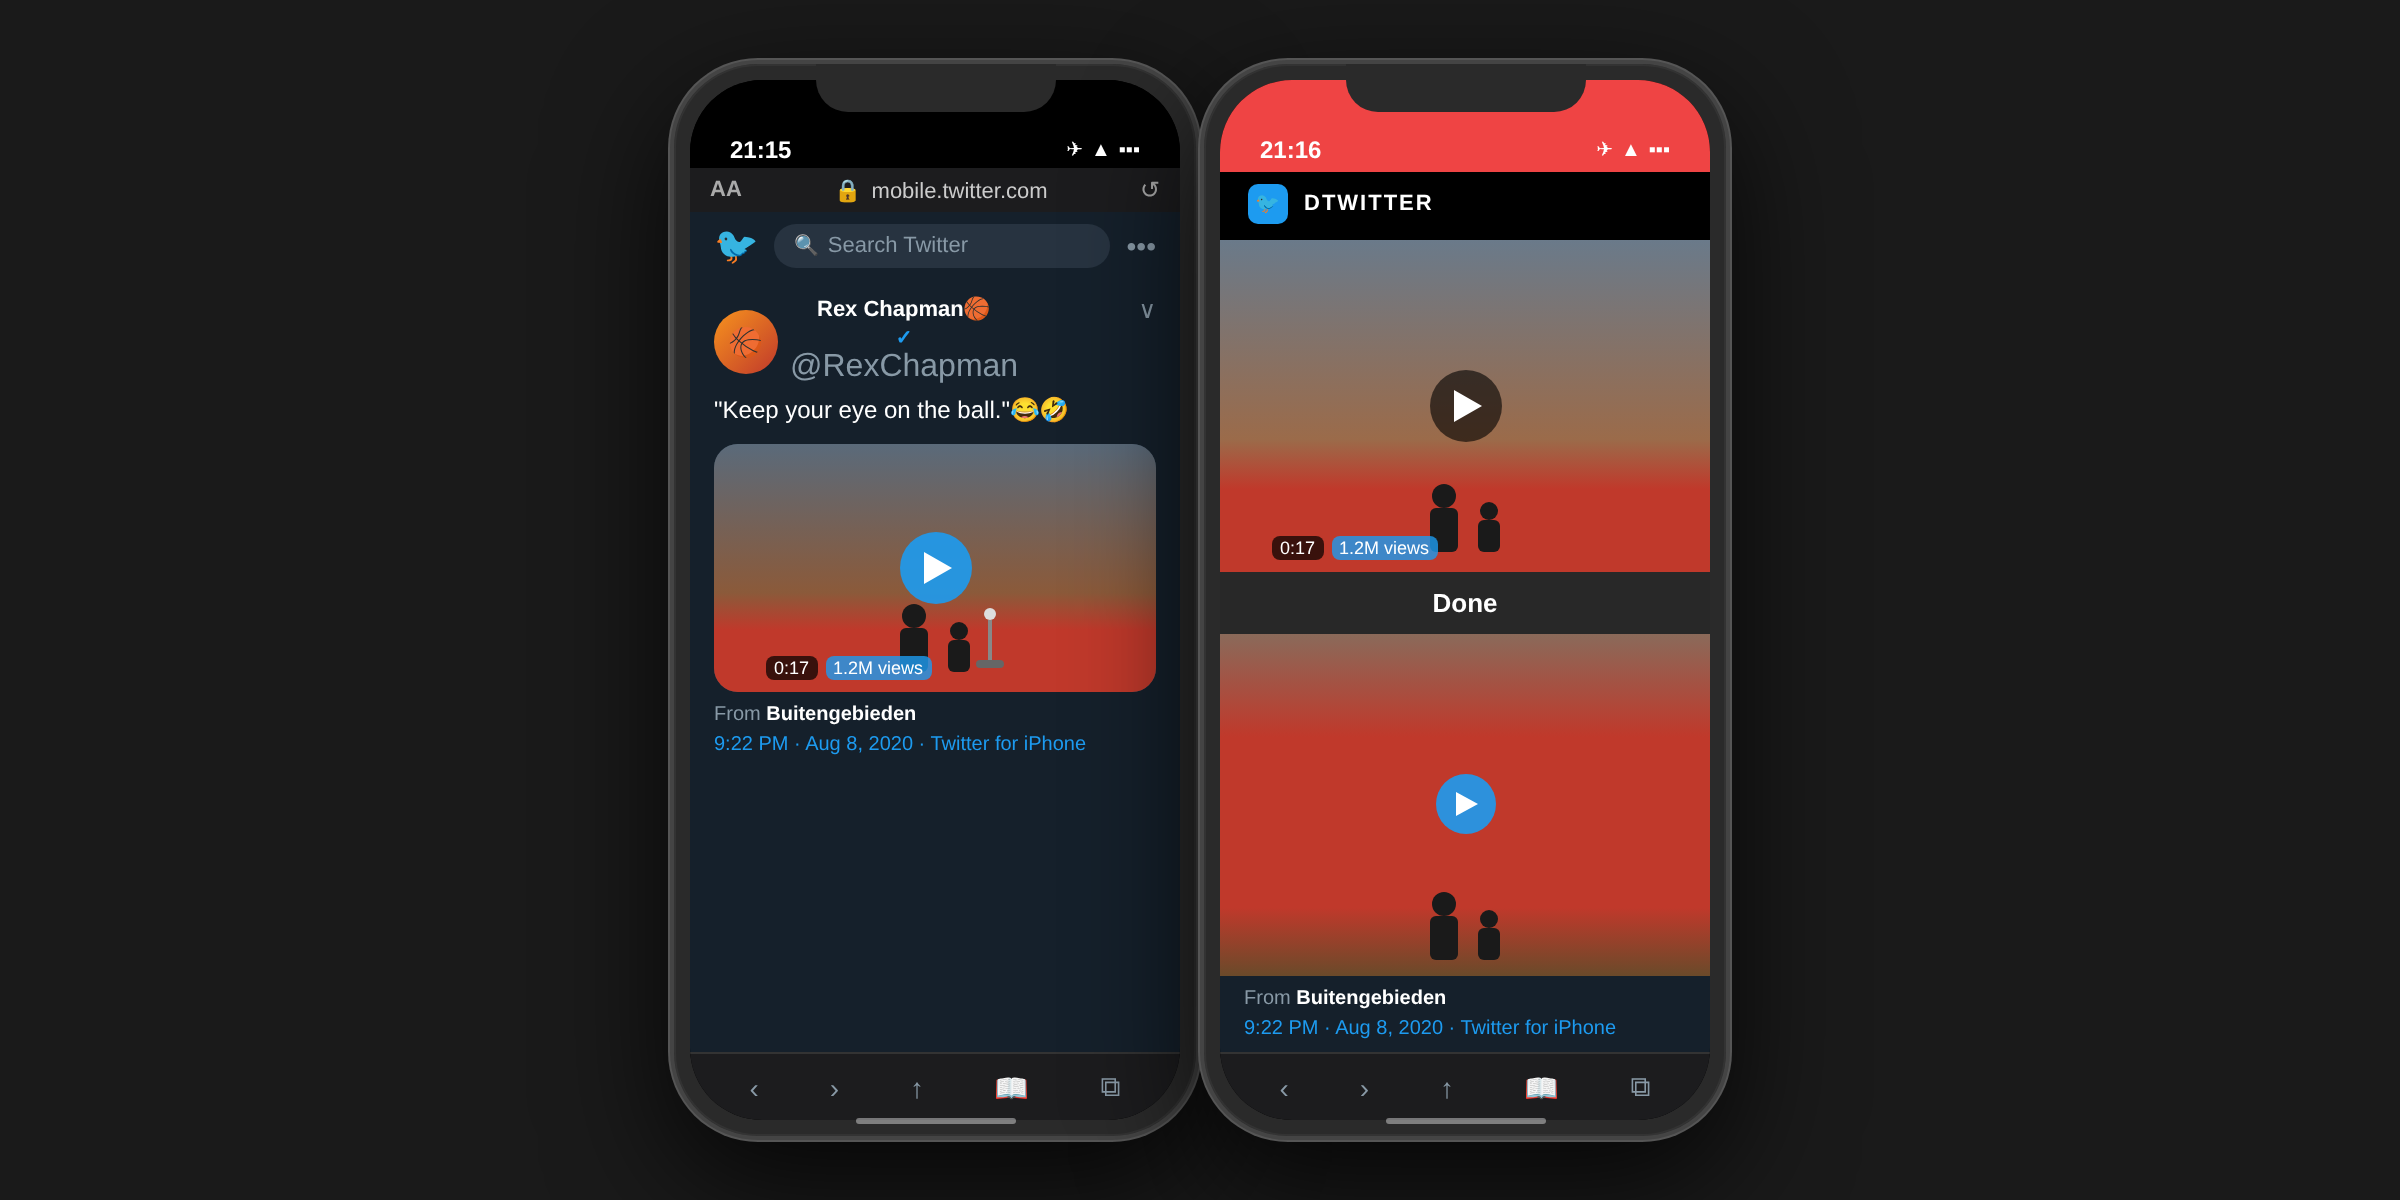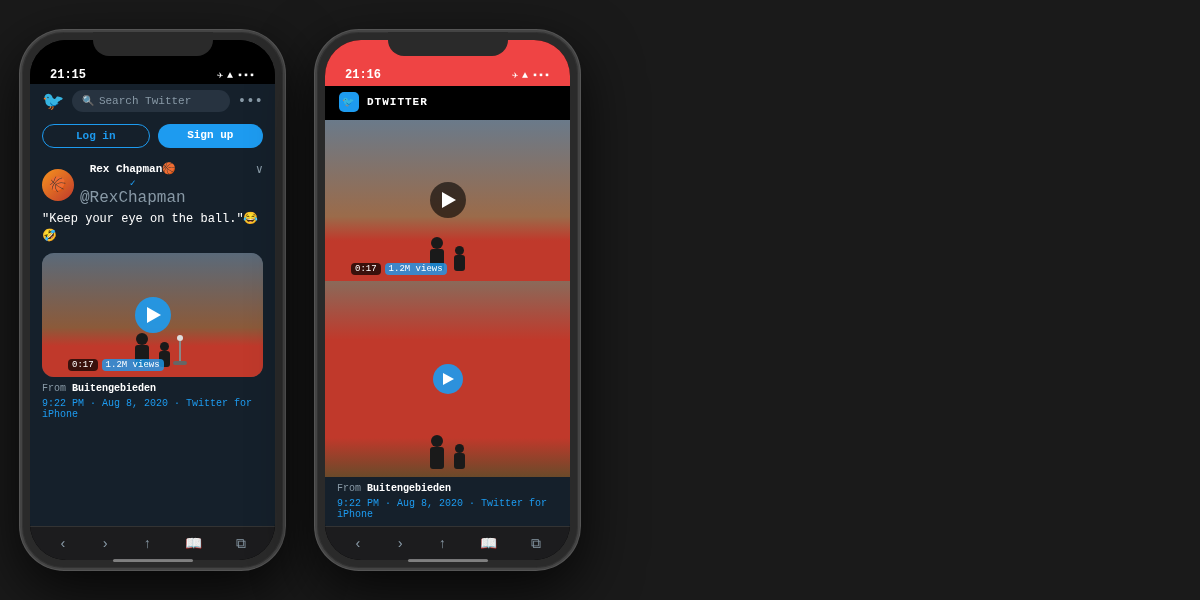--- a/index.html
+++ b/index.html
@@ -16,12 +16,11 @@
 
     .scene {
       display: flex;
-      gap: 30px;
-      align-items: center;
+      align-items: center;
+      justify-content: center;
       width: 100%;
       height: 100%;
       padding: 20px;
-      font-family: Liberation Mono, monospace;
     }
 
     

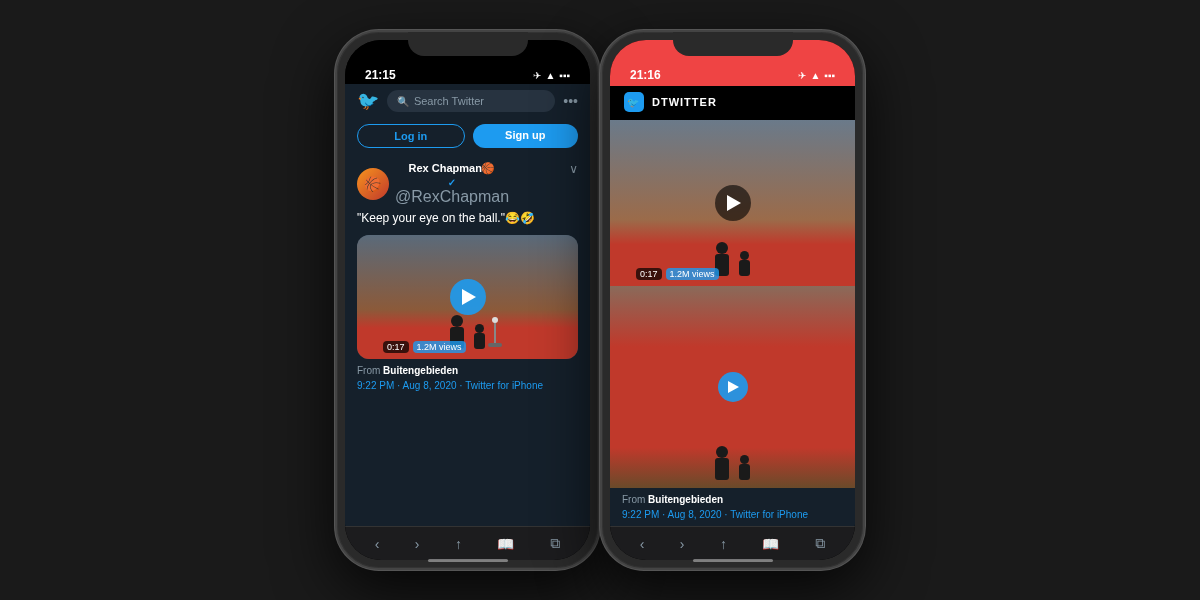--- a/index.html
+++ b/index.html
@@ -586,6 +586,13 @@
         </div>
       </div>
 
+      <div class="browser-bar">
+        <span class="aa">AA</span>
+        <div class="browser-url">
+          <span class="lock">🔒 </span><span>mobile.twitter.com</span>
+        </div>
+        <span class="refresh-icon">↺</span>
+      </div>
 
       <div class="twitter-header">
         <span class="twitter-logo">🐦</span>

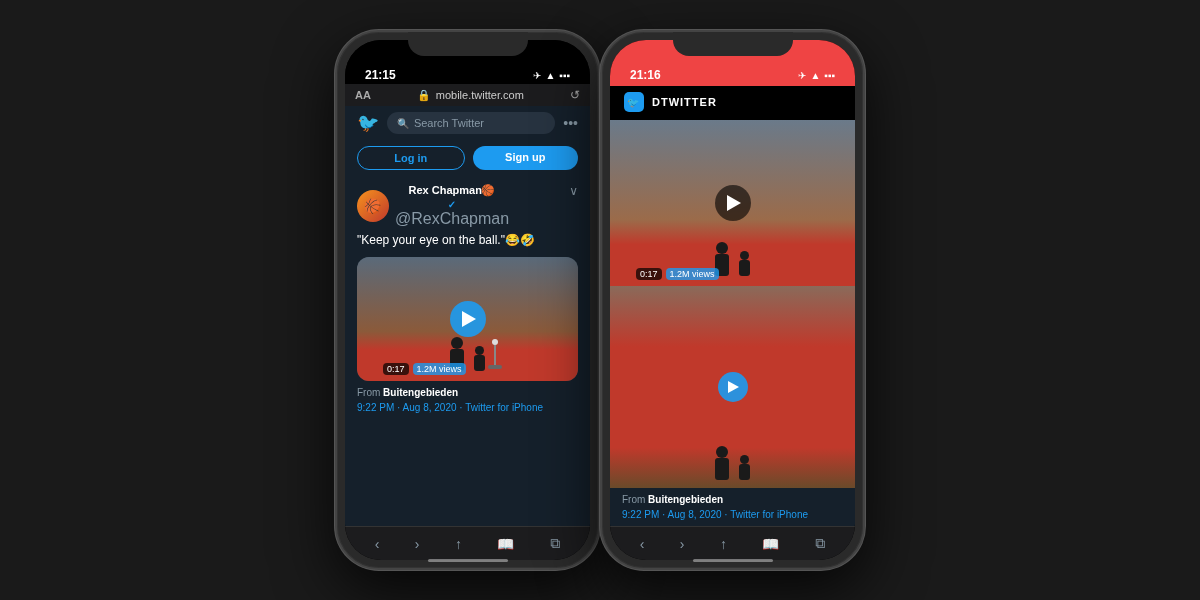--- a/index.html
+++ b/index.html
@@ -603,10 +603,6 @@
         <span class="more-dots">•••</span>
       </div>
 
-      <div class="auth-buttons">
-        <div class="btn-login">Log in</div>
-        <div class="btn-signup">Sign up</div>
-      </div>
 
       <div class="tweet-content">
         <div class="tweet-header">

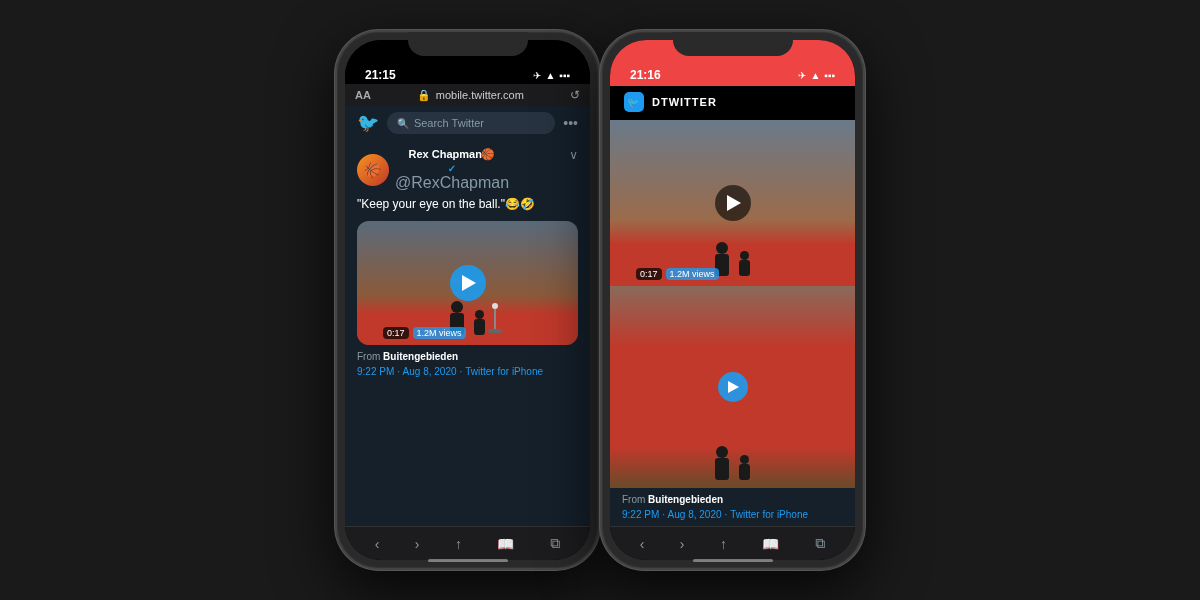--- a/index.html
+++ b/index.html
@@ -704,6 +704,9 @@
           </div>
         </div>
 
+        <div class="done-bar">
+          <span>Done</span>
+        </div>
 
         <div class="video-bottom">
           <div class="scene-figures" style="position:absolute;inset:0;display:flex;align-items:flex-end;justify-content:center;padding-bottom:8px;gap:10px;">

